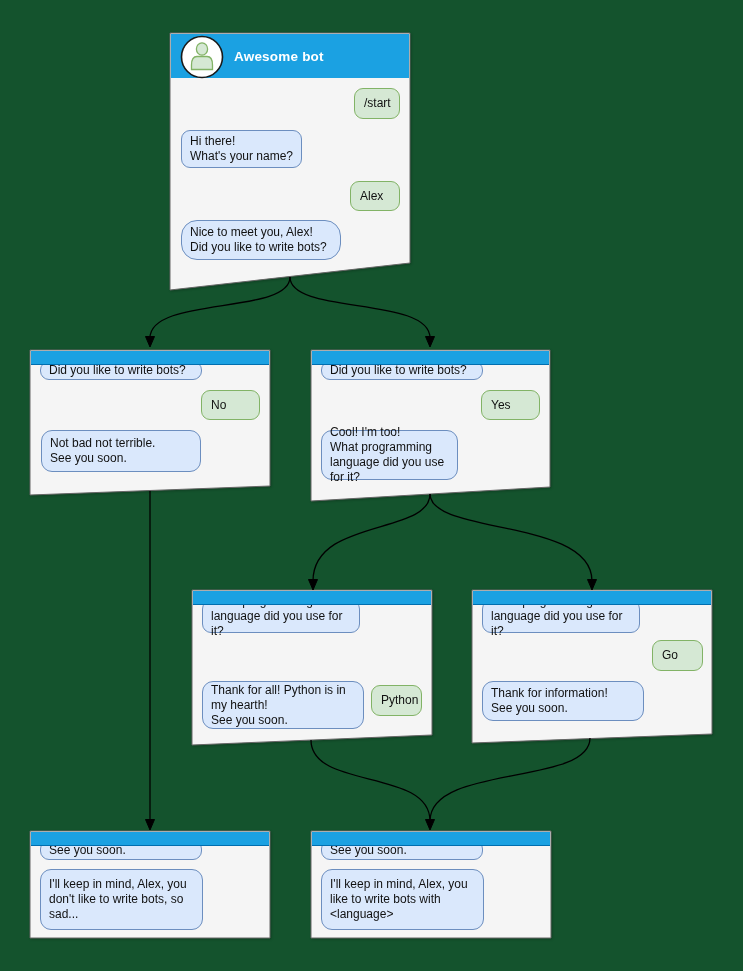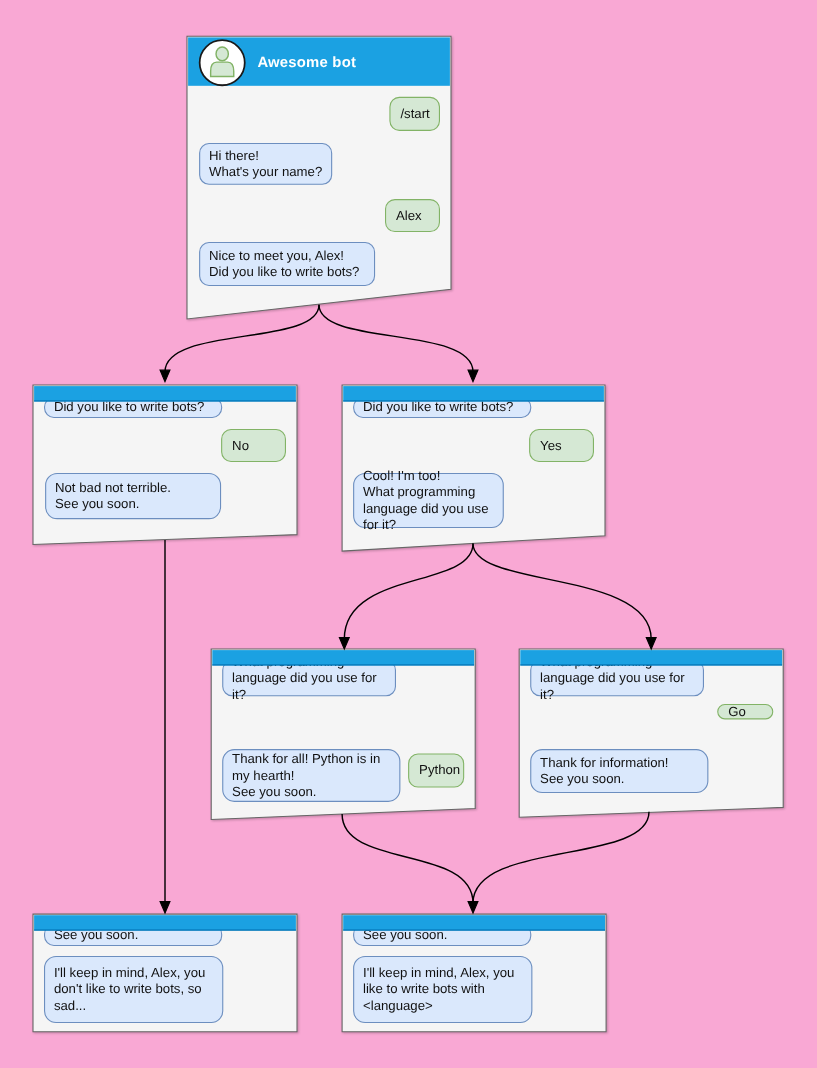--- a/index.html
+++ b/index.html
@@ -4,7 +4,7 @@
 <style>
   html,body { margin:0; padding:0; background:#ffffff; }
   .canvas {
-    position:relative; width:743px; height:971px; background:#f9a8d4;
+    position:relative; width:743px; height:971px; background:#14532d;
     font-family:"Liberation Sans", sans-serif; overflow:hidden;
   }
   .win { position:absolute; }

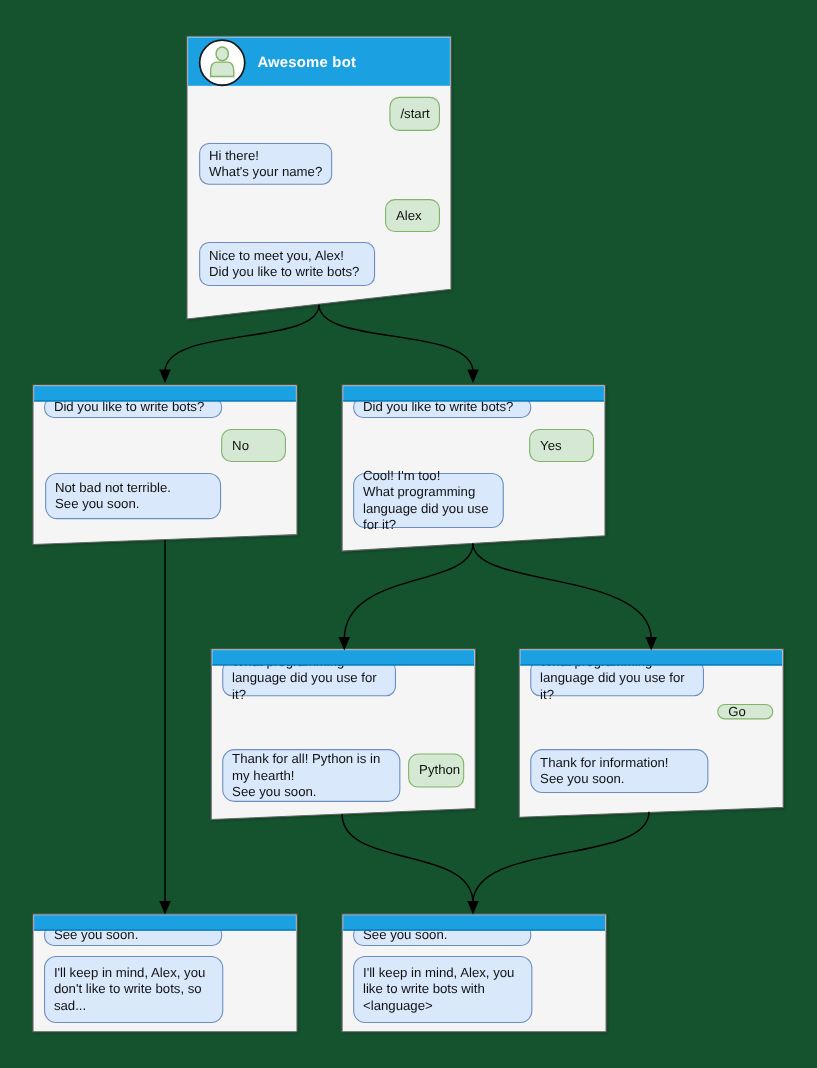--- a/index.html
+++ b/index.html
@@ -75,7 +75,7 @@
     <div class="bubble bot" style="left:11px; top:97px; width:121px; height:38px;">Hi there!
 What's your name?</div>
     <div class="bubble user" style="right:10px; top:148px; width:50px; height:30px;">Alex</div>
-    <div class="bubble bot" style="left:11px; top:187px; width:160px; height:40px;">Nice to meet you, Alex!
+    <div class="bubble bot" style="left:11px; top:187px; width:160px; height:40px;border-radius:16px;">Nice to meet you, Alex!
 Did you like to write bots?</div>
   </div>
 

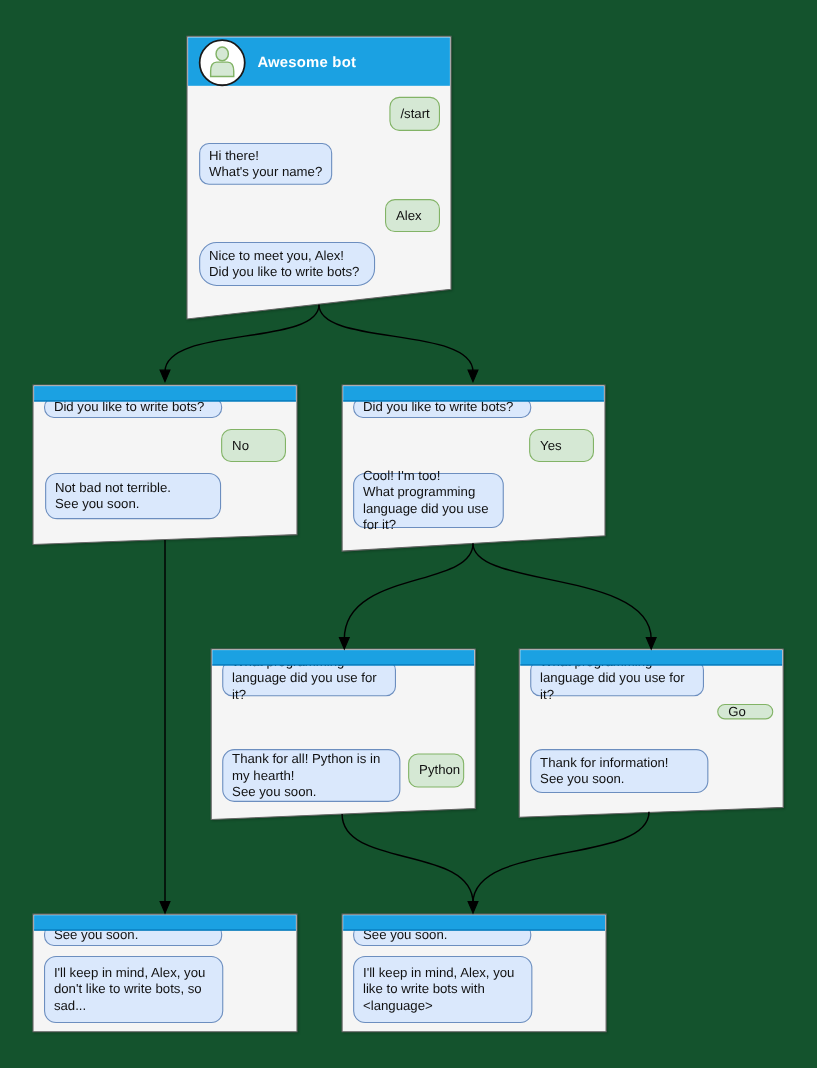--- a/index.html
+++ b/index.html
@@ -122,7 +122,7 @@
     <div class="titlebar"></div>
     <div class="bubble bot" style="left:10px; top:10px; width:158px; height:33px;">What programming
 language did you use for it?</div>
-    <div class="bubble user" style="right:9px; top:50px; width:51px; height:14px;">Go</div>
+    <div class="bubble user" style="right:9px; top:50px; width:51px; height:31px;">Go</div>
     <div class="bubble bot big" style="left:10px; top:91px; width:162px; height:40px;">Thank for information!
 See you soon.</div>
   </div>

